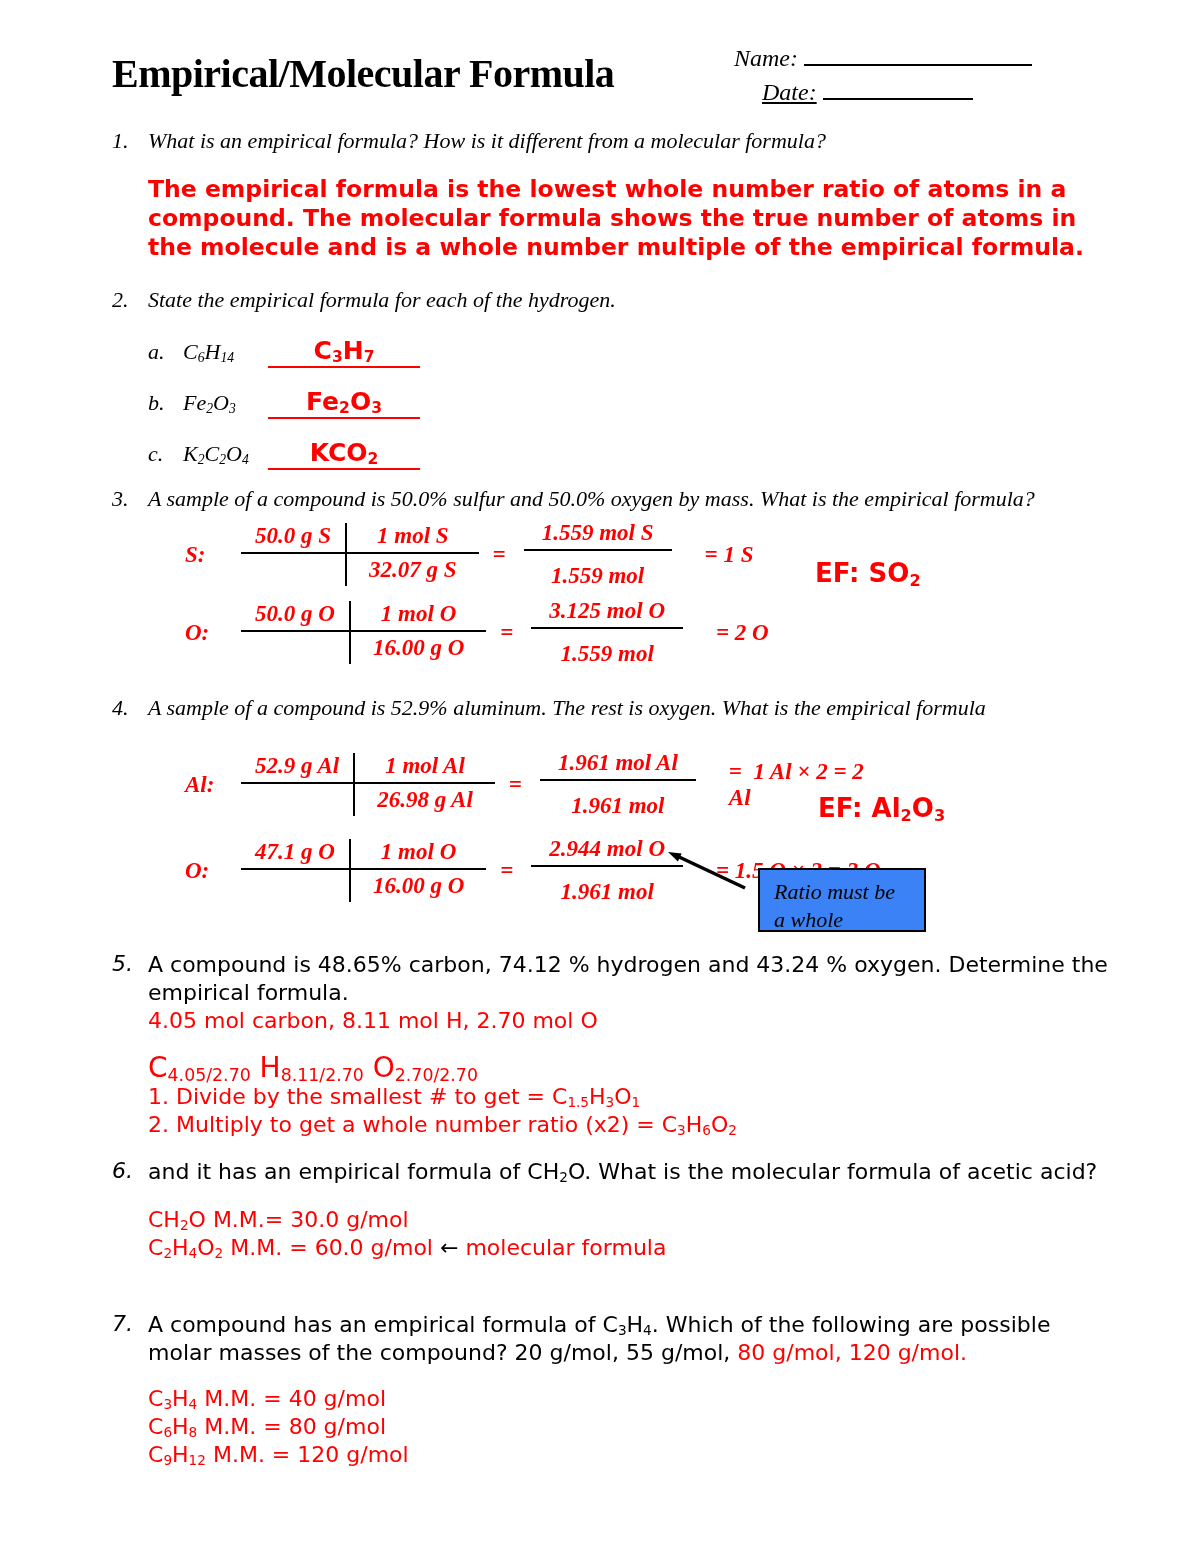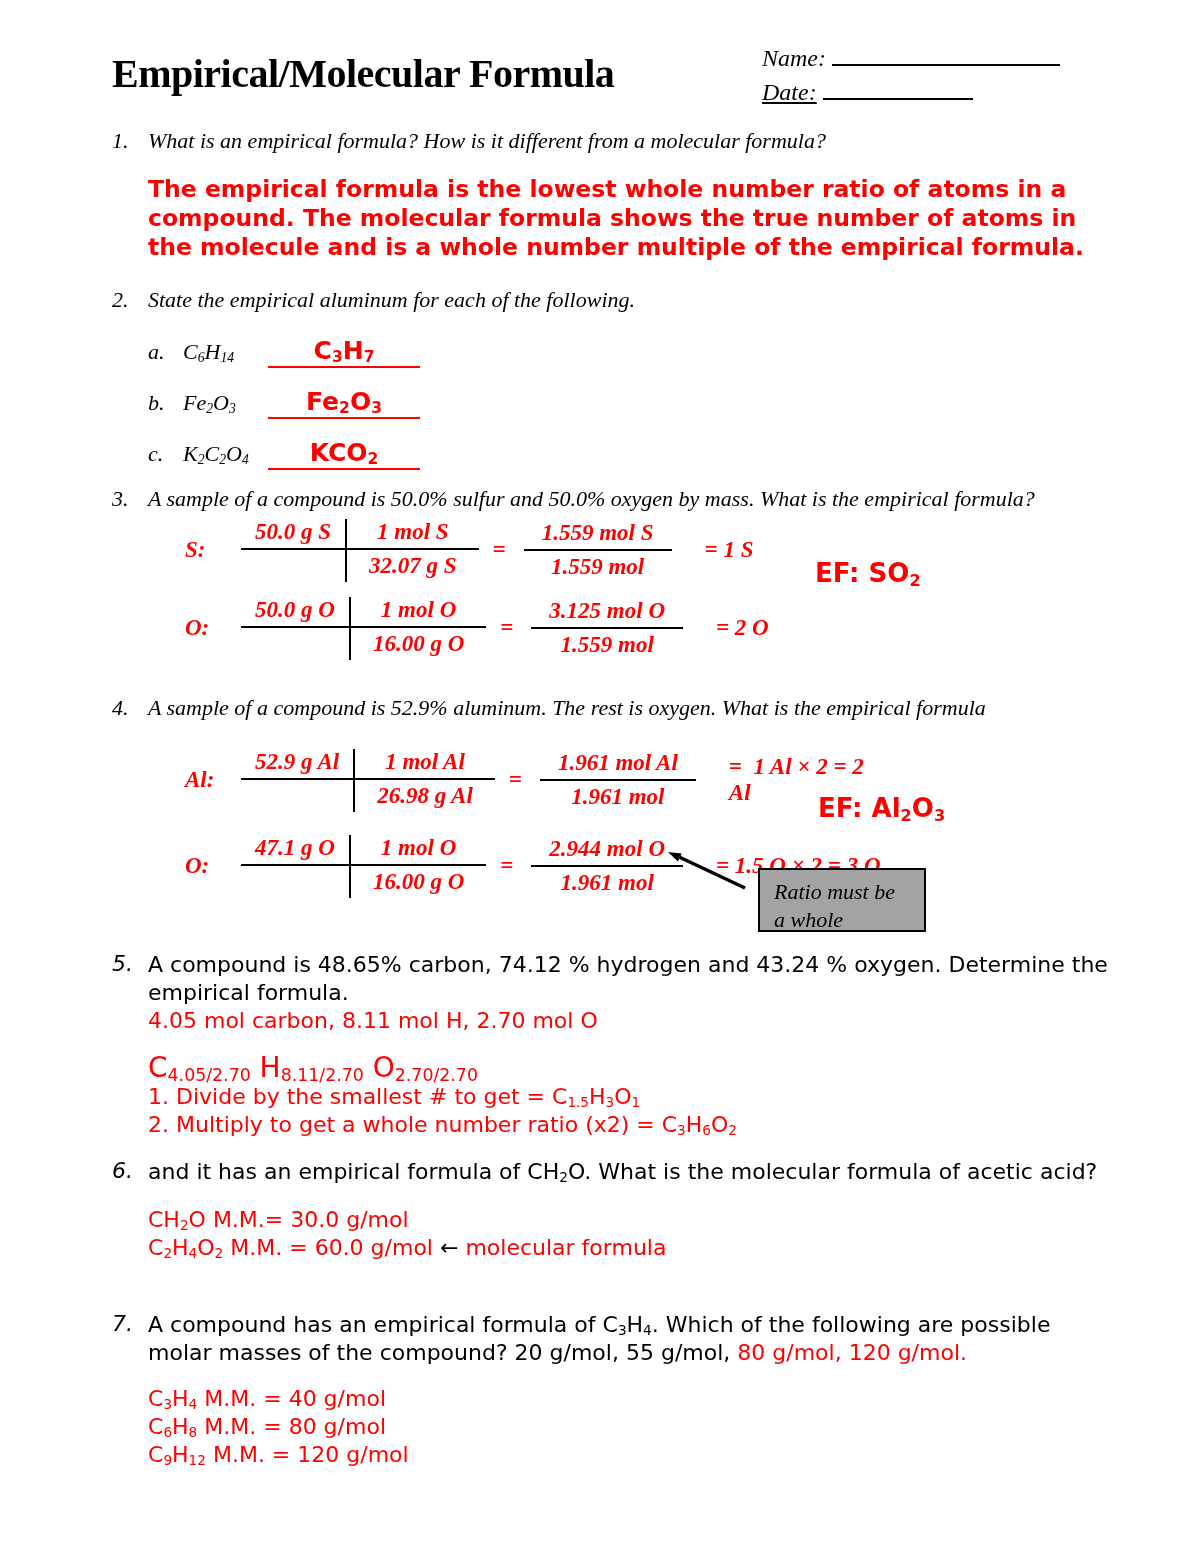--- a/index.html
+++ b/index.html
@@ -77,7 +77,7 @@
 
 <div class="abs title" style="left:112px; top:50px;">Empirical/Molecular Formula</div>
 
-<div class="abs namedate-row" style="left:762px; top:44px;">
+<div class="abs namedate-row" style="left:734px; top:44px;">
   <span>Name:</span><span class="nd-line name"></span>
 </div>
 <div class="abs namedate-row" style="left:762px; top:78px;text-decoration:underline;">

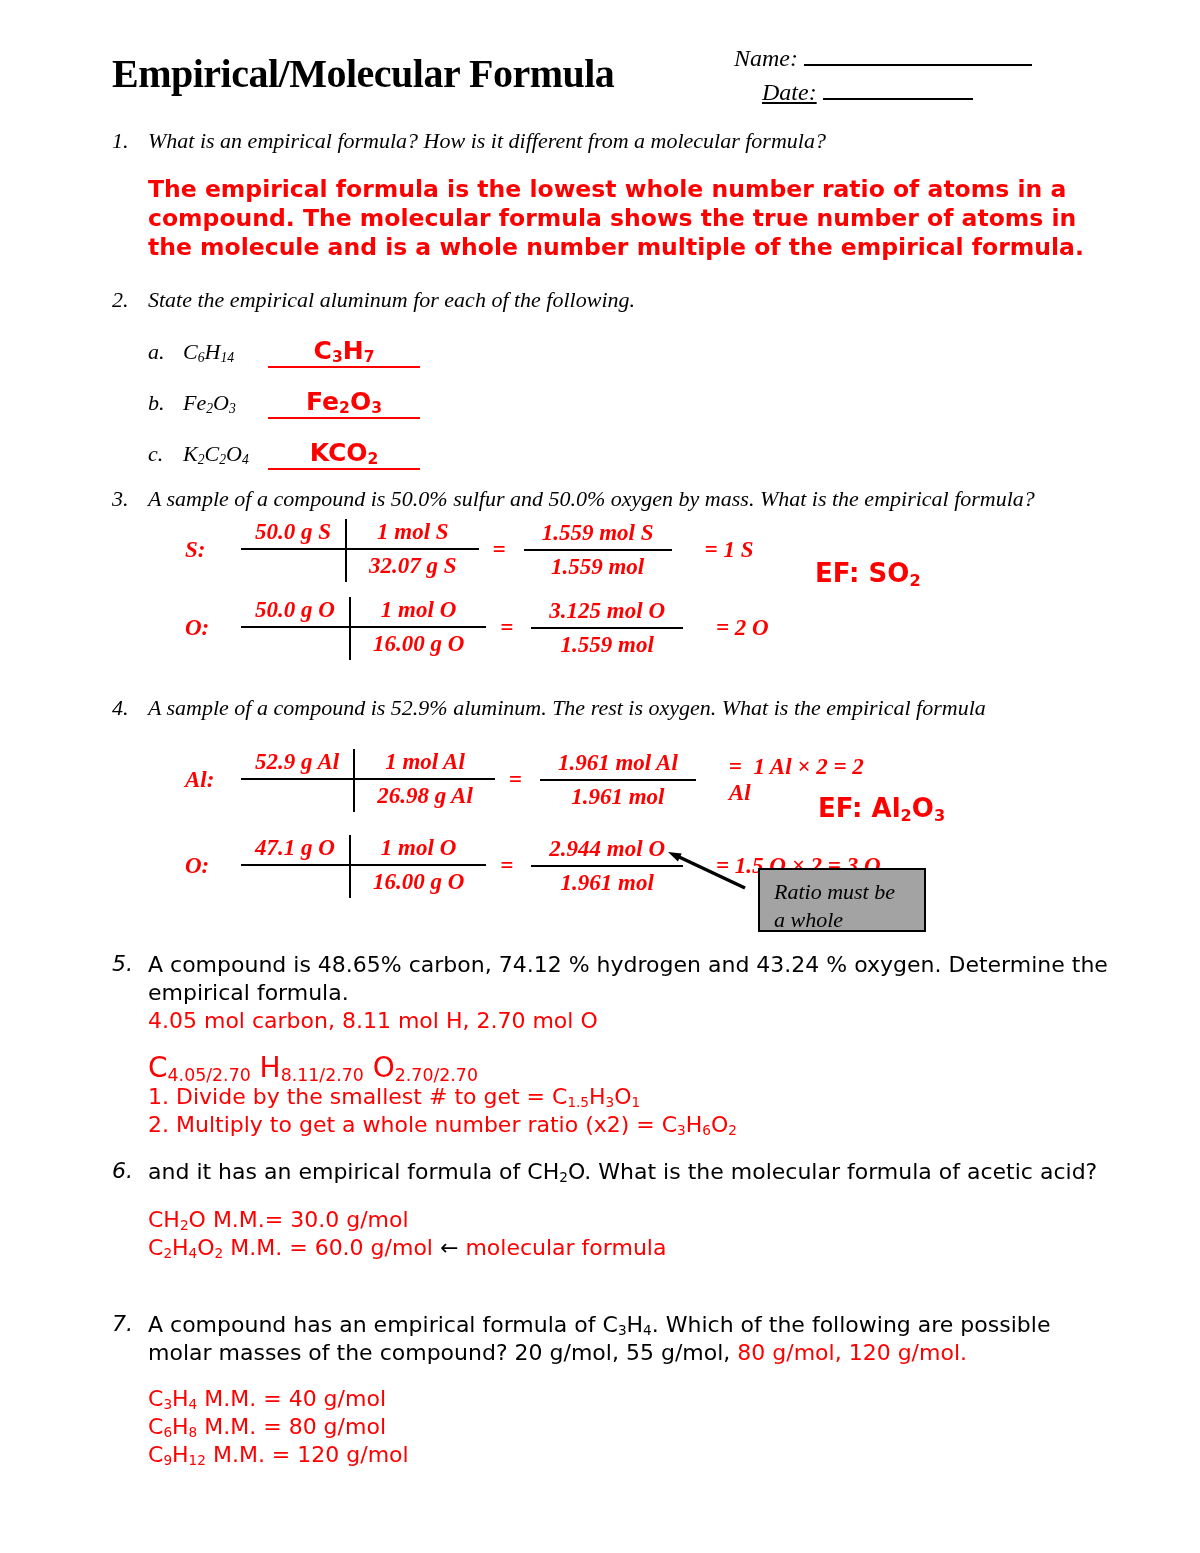--- a/index.html
+++ b/index.html
@@ -96,7 +96,7 @@
 
 <div class="abs q-block" style="left:112px; top:287px; width:1000px;">
   <div class="qnum-serif">2.</div>
-  <div class="qtext-serif">State the empirical aluminum for each of the following.</div>
+  <div class="qtext-serif">State the empirical formula for each of the hydrogen.</div>
 </div>
 
 <div class="abs q2-item" style="left:148px; top:336px;">

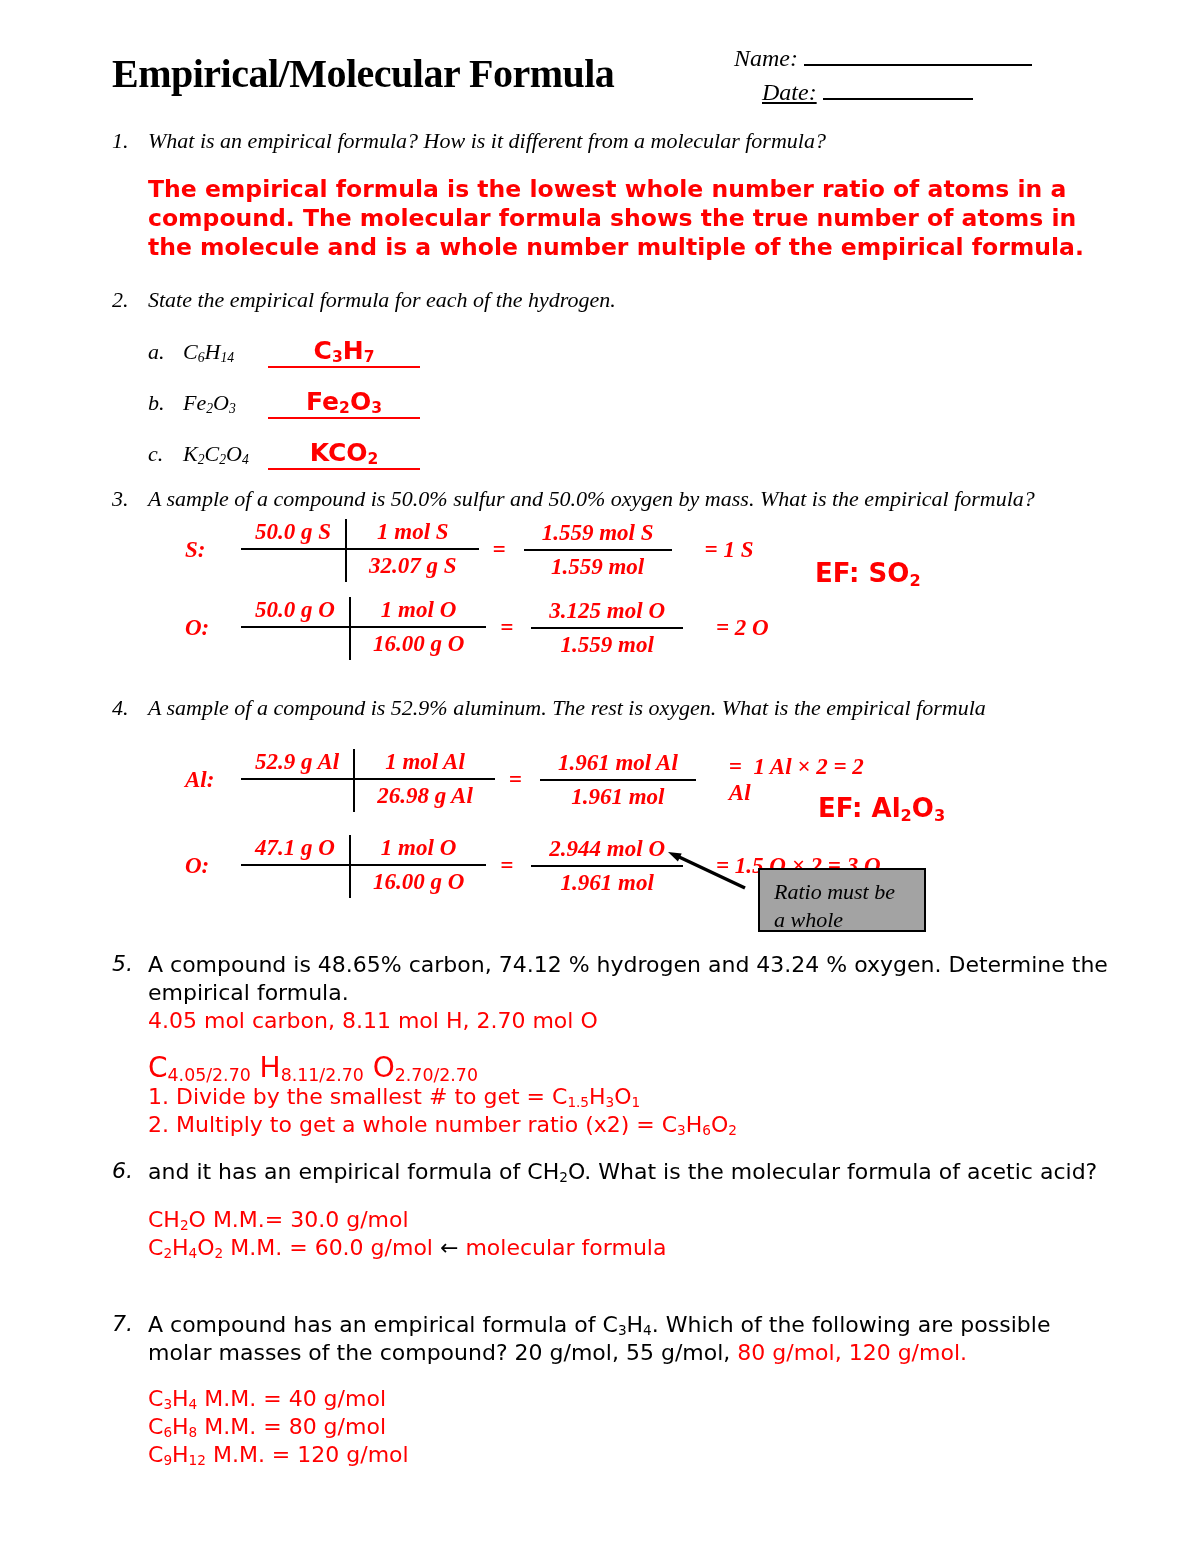--- a/index.html
+++ b/index.html
@@ -50,7 +50,7 @@
   .rr-br { padding: 3px 22px 0; white-space: nowrap; }
   .fraction { text-align: center; margin: 10px 4px; font-style: italic; }
   .frac-num { padding: 0 18px 3px; border-bottom: 2.5px solid #000; white-space: nowrap; }
-  .frac-den { padding-top: 3px; white-space: nowrap; }
+  .frac-den { padding-top: 12px; white-space: nowrap; }
   .result { white-space: pre; margin-left: 15px; }
 
   .ef-label { font: 700 26px "DejaVu Sans", sans-serif; color: var(--red); white-space: nowrap; }

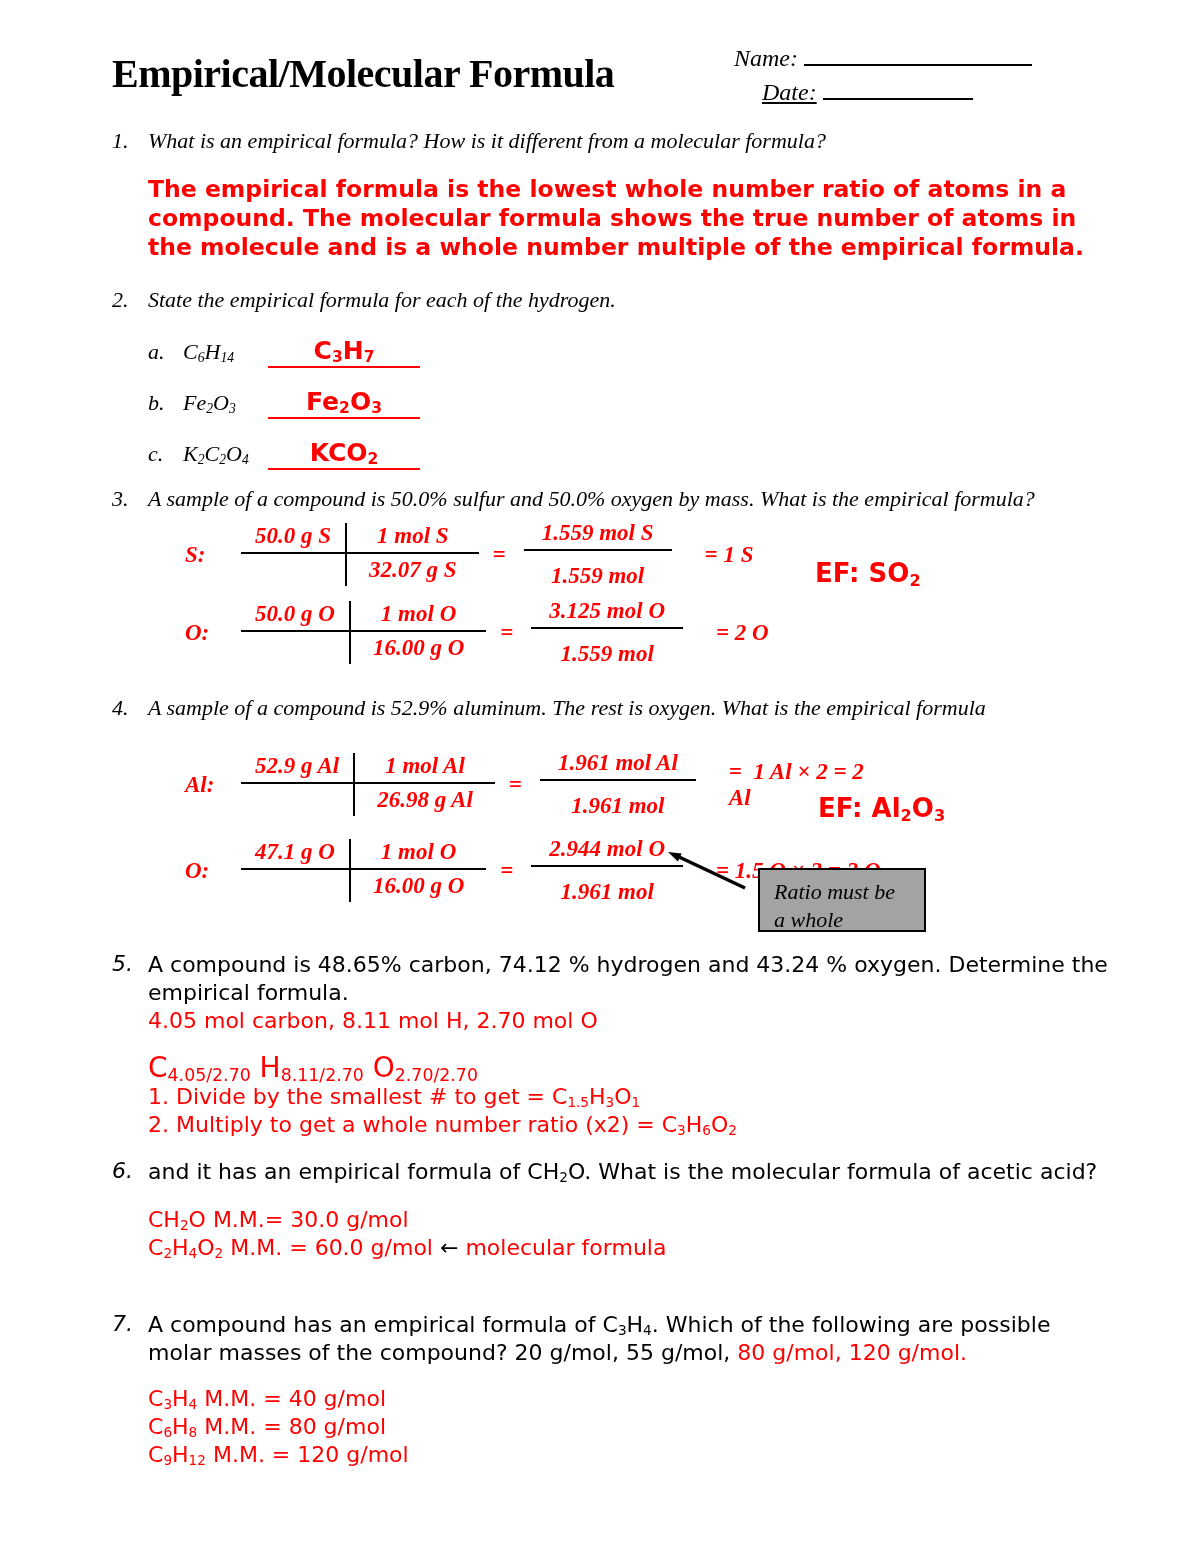--- a/index.html
+++ b/index.html
@@ -59,7 +59,7 @@
   .callout-box {
     width: 168px; height: 64px; border: 2.5px solid #000; overflow: hidden;
     font: italic 22px "Liberation Serif", serif; color: #000;
-    padding: 8px 0 0 14px; line-height: 28px; background: #a3a3a3;
+    padding: 8px 0 0 14px; line-height: 28px; background: #3b82f6;
   }
 
   

